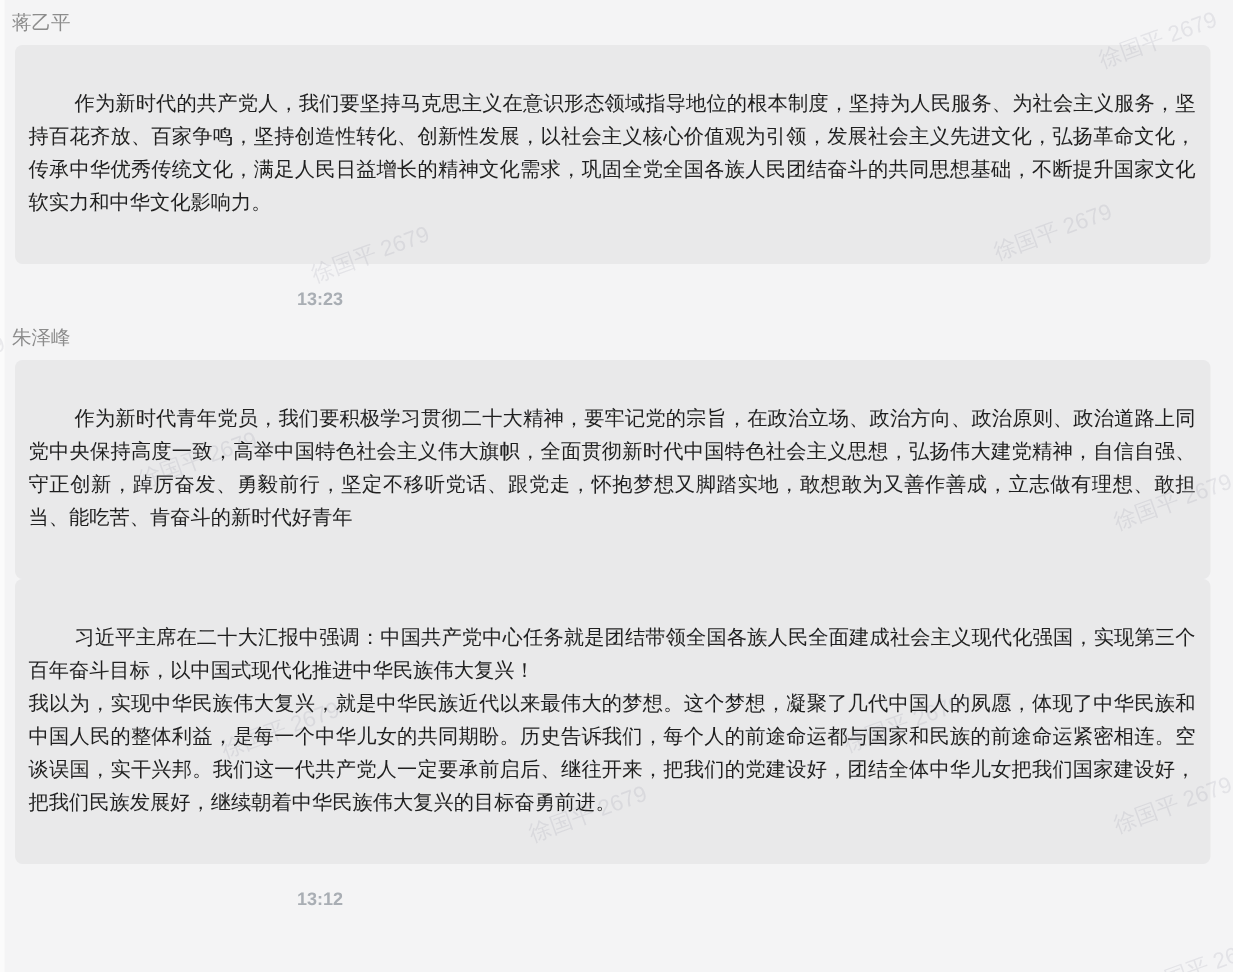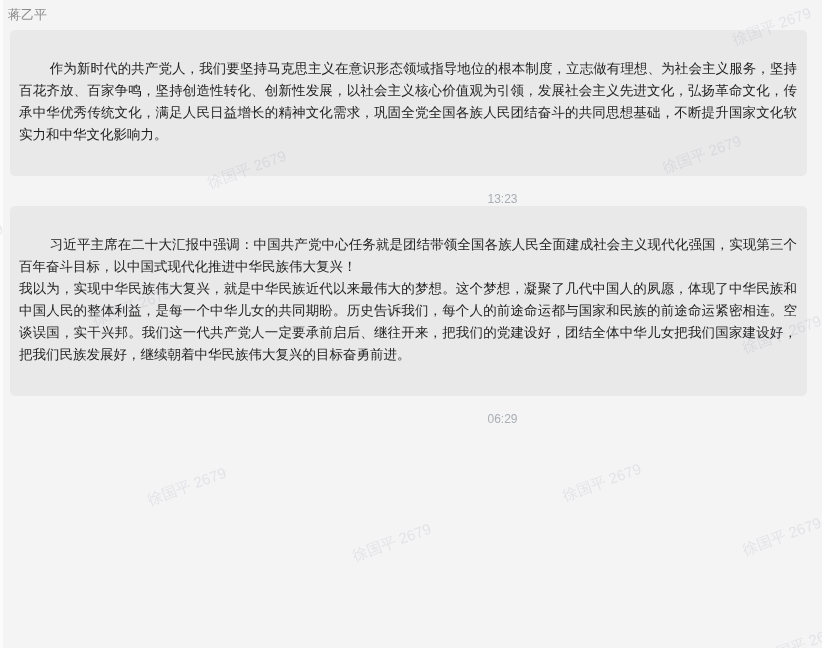--- a/index.html
+++ b/index.html
@@ -94,7 +94,7 @@
     <section class="msg">
       <div class="sender">蒋乙平</div>
       <div class="bubble">
-        <span>作为新时代的共产党人，我们要坚持马克思主义在意识形态领域指导地位的根本制度，立志做有理想、为社会主义服务，坚持百花齐放、百家争鸣，坚持创造性转化、创新性发展，以社会主义核心价值观为引领，发展社会主义先进文化，弘扬革命文化，传承中华优秀传统文化，满足人民日益增长的精神文化需求，巩固全党全国各族人民团结奋斗的共同思想基础，不断提升国家文化软实力和中华文化影响力。</span>
+        <span>作为新时代的共产党人，我们要坚持马克思主义在意识形态领域指导地位的根本制度，坚持为人民服务、为社会主义服务，坚持百花齐放、百家争鸣，坚持创造性转化、创新性发展，以社会主义核心价值观为引领，发展社会主义先进文化，弘扬革命文化，传承中华优秀传统文化，满足人民日益增长的精神文化需求，巩固全党全国各族人民团结奋斗的共同思想基础，不断提升国家文化软实力和中华文化影响力。</span>
       </div>
     </section>
 

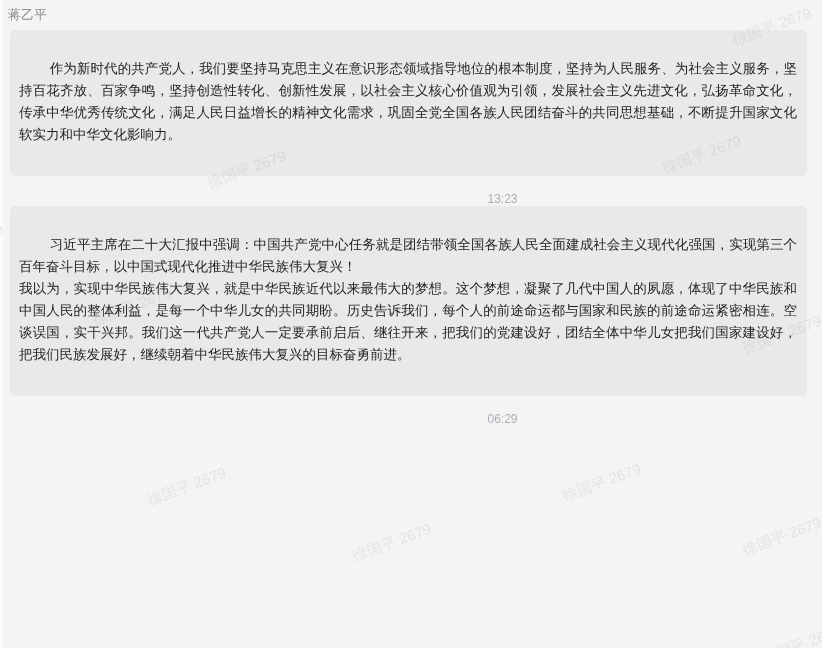--- a/index.html
+++ b/index.html
@@ -63,10 +63,10 @@
   .time-row {
     margin-top: 16px;
     padding-left: 190px;
-    text-align: center;
     font-size: 12px;
     line-height: 14px;
     color: #a9aeb4;
+    font-weight: bold;
   }
 </style>
 </head>

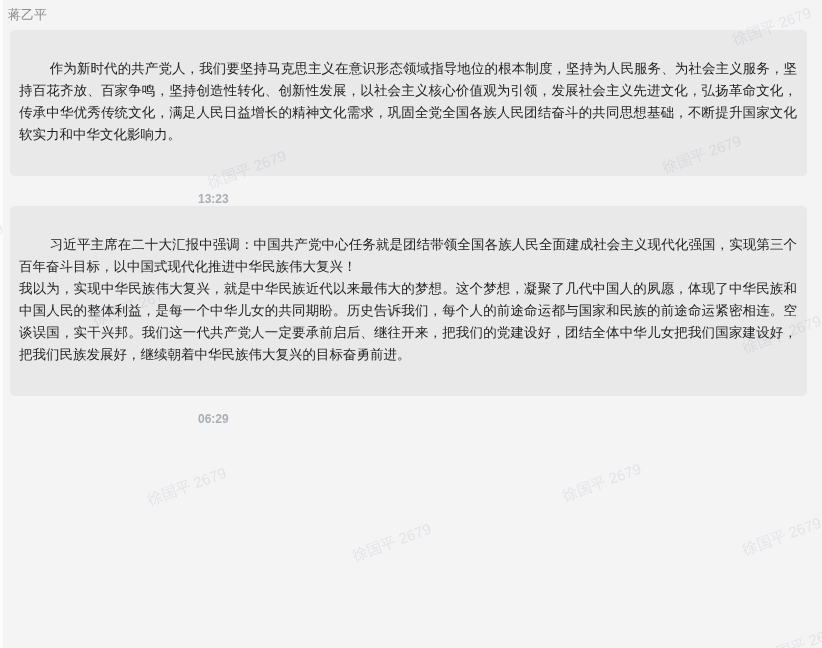--- a/index.html
+++ b/index.html
@@ -102,6 +102,12 @@
       <span>13:23</span>
     </div>
 
+    <section class="msg">
+      <div class="sender">朱泽峰</div>
+      <div class="bubble">
+        <span>作为新时代青年党员，我们要积极学习贯彻二十大精神，要牢记党的宗旨，在政治立场、政治方向、政治原则、政治道路上同党中央保持高度一致，高举中国特色社会主义伟大旗帜，全面贯彻新时代中国特色社会主义思想，弘扬伟大建党精神，自信自强、守正创新，踔厉奋发、勇毅前行，坚定不移听党话、跟党走，怀抱梦想又脚踏实地，敢想敢为又善作善成，立志做有理想、敢担当、能吃苦、肯奋斗的新时代好青年</span>
+      </div>
+    </section>
 
     <section class="msg">
       <div class="bubble">

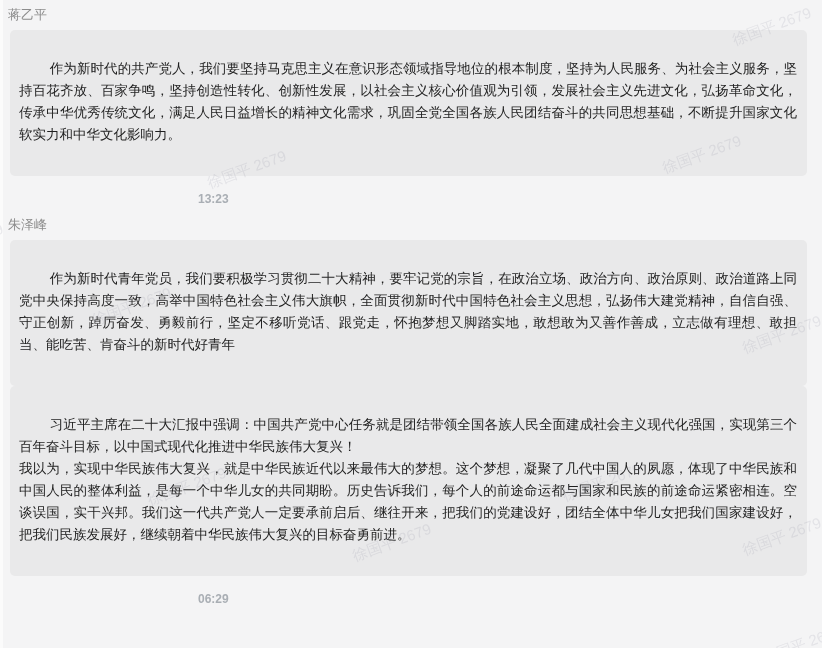--- a/index.html
+++ b/index.html
@@ -117,7 +117,7 @@
     </section>
 
     <div class="time-row">
-      <span>06:29</span>
+      <span>13:12</span>
     </div>
 
   </div>

